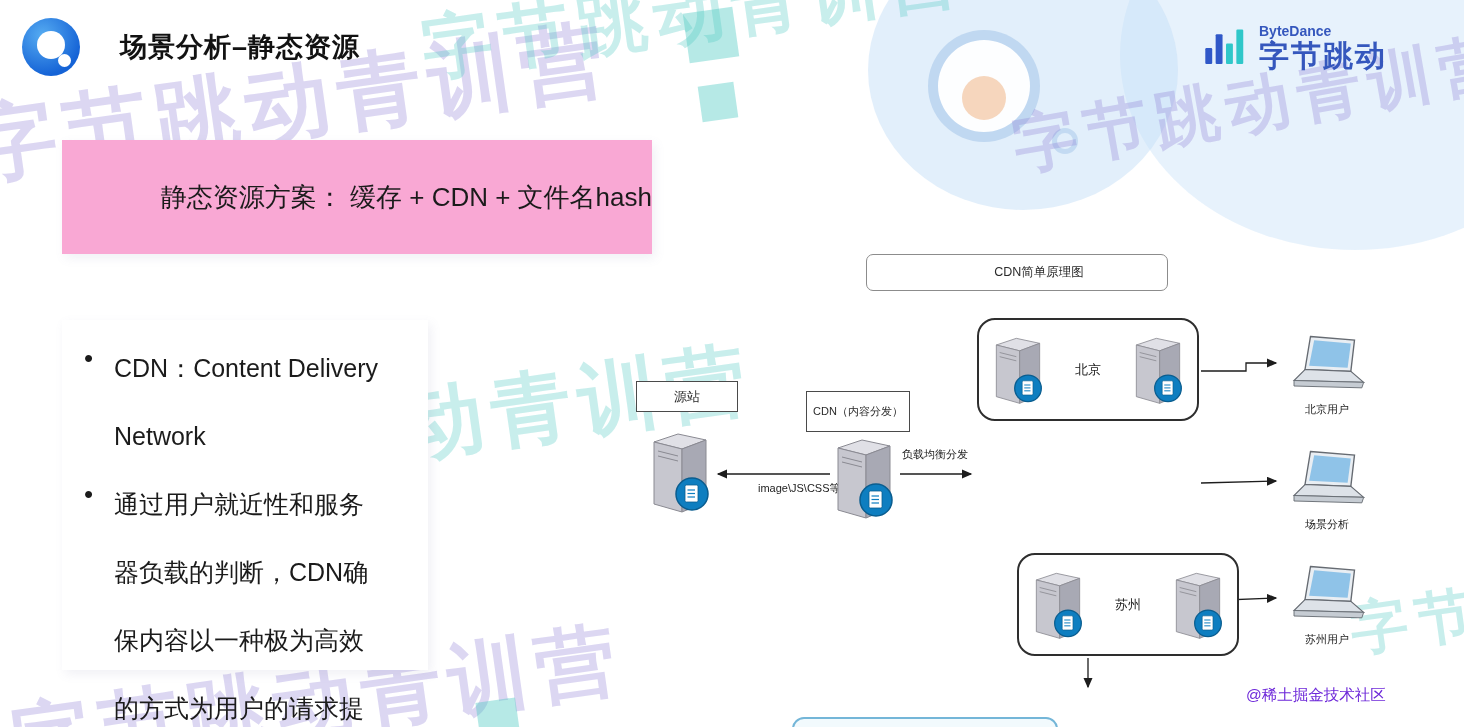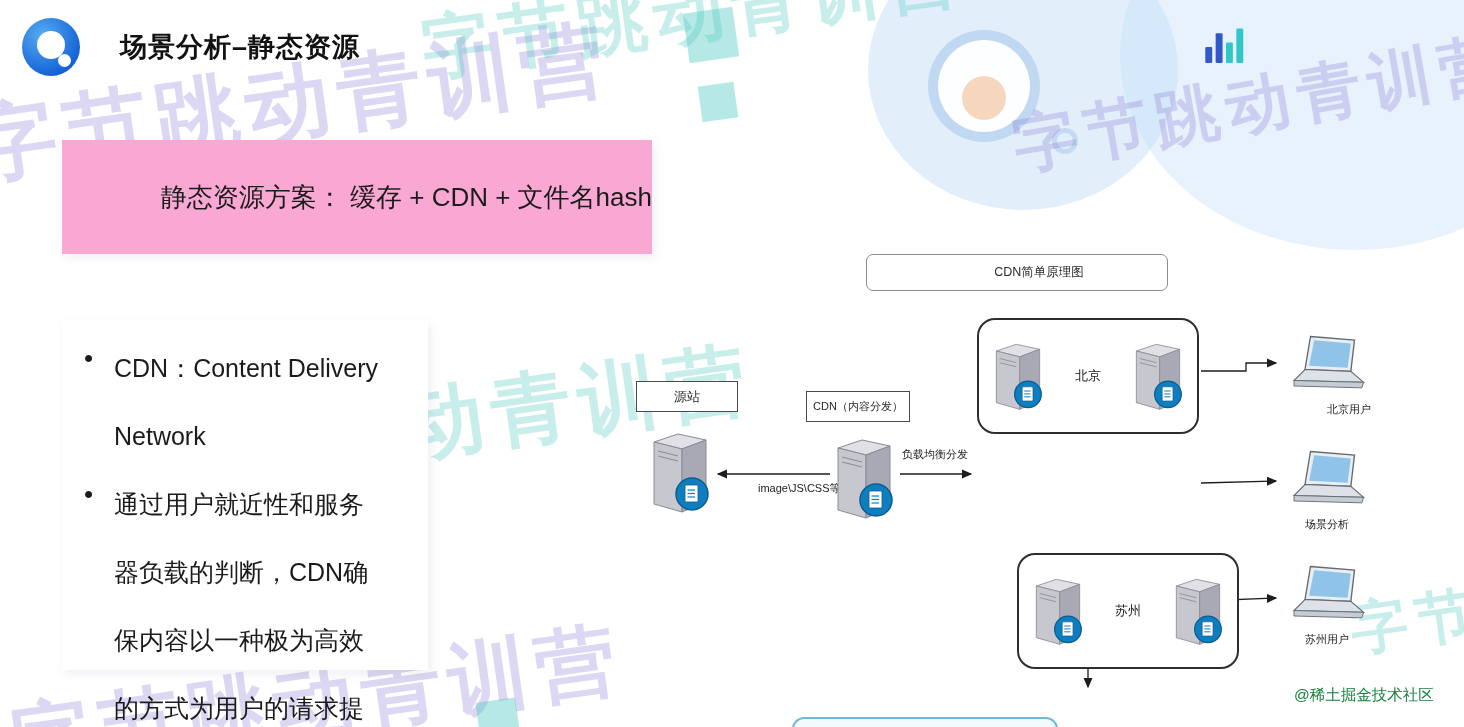--- a/index.html
+++ b/index.html
@@ -153,6 +153,10 @@
       <rect x="20" y="16" width="6" height="18" rx="1" fill="#2fc7c9"></rect>
       <rect x="29" y="4" width="6" height="30" rx="1" fill="#2fc7c9"></rect>
     </svg>
+    <div class="brand-text">
+      <div class="brand-name">ByteDance</div>
+      <div class="brand-cn">字节跳动</div>
+    </div>
   </div>
 
   <div class="plan-box">

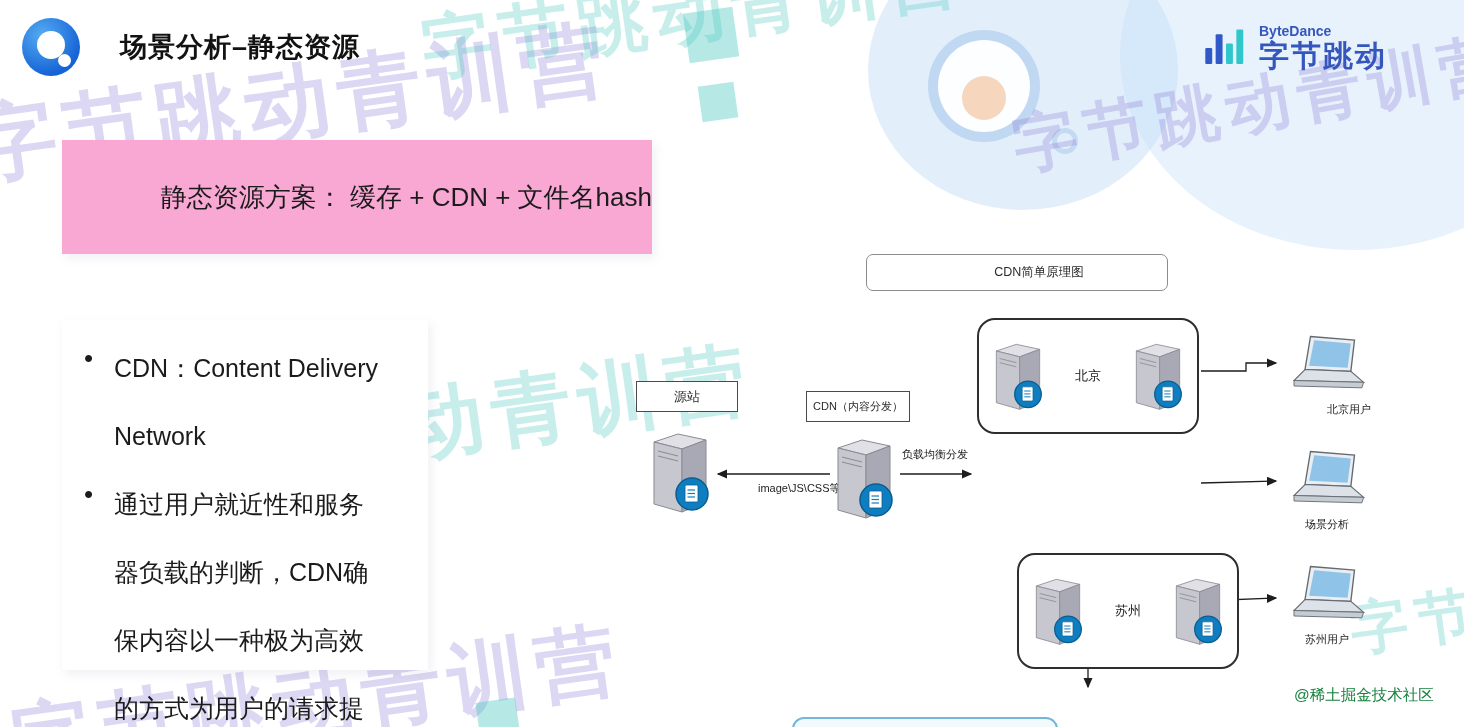--- a/index.html
+++ b/index.html
@@ -78,7 +78,7 @@
   .srv-origin { left:648px; top:430px; width:64px; height:84px; }
   .srv-cdn    { left:832px; top:436px; width:64px; height:84px; }
 
-  .cluster { position:absolute; left:977px; width:222px; height:116px; background:#fff;
+  .cluster { position:absolute; left:977px; width:222px; height:103px; background:#fff;
              border:2px solid #2e2e2e; border-radius:18px; z-index:5;
              display:flex; align-items:center; justify-content:space-between; padding:0 12px; }
   .cluster-0 { top:318px; } .cluster-1 { top:432px; } .cluster-2 { top:553px;margin-left:40px; }

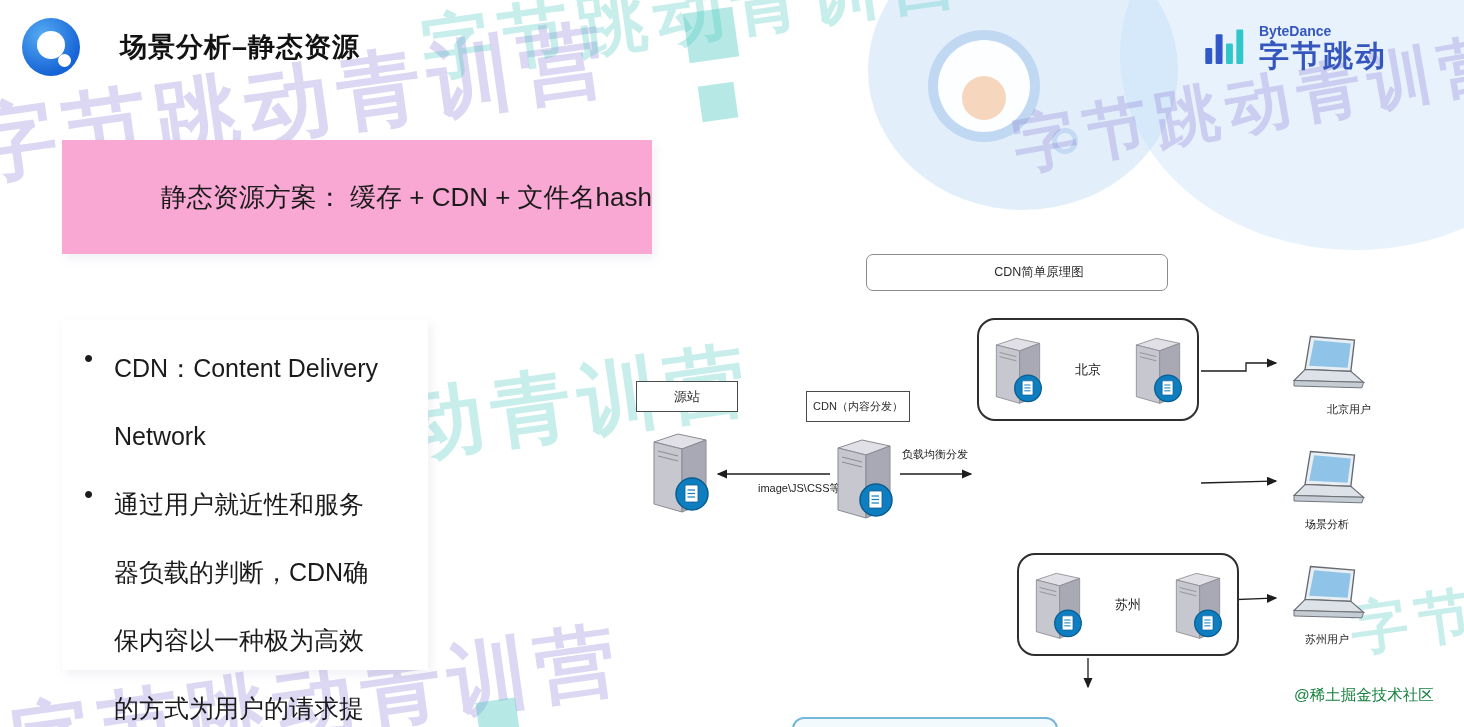--- a/index.html
+++ b/index.html
@@ -68,7 +68,7 @@
   .d-title   { left:866px; top:254px; width:302px; height:37px; border:1px solid #8c8c8c;
                border-radius:7px; font-size:12.5px;padding-left:44px; }
   .d-origin  { left:636px; top:381px; width:102px; height:31px; border:1px solid #4a4a4a; font-size:13px; }
-  .d-cdn     { left:806px; top:391px; width:104px; height:31px; border:1px solid #4a4a4a; font-size:11px; }
+  .d-cdn     { left:806px; top:391px; width:104px; height:41px; border:1px solid #4a4a4a; font-size:11px; }
 
   .edge-label { position:absolute; font-size:11px; color:#222; z-index:6; }
   .el1 { left:758px; top:481px; }

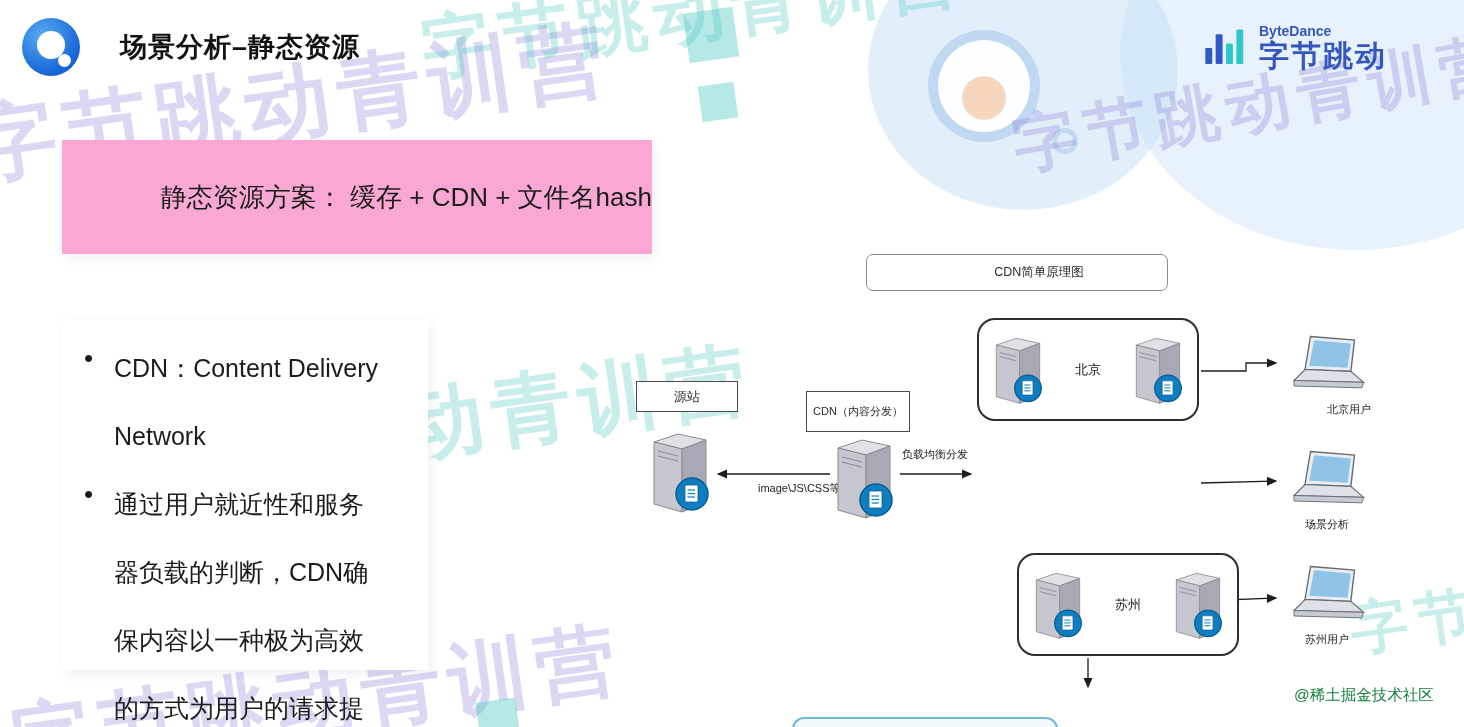--- a/index.html
+++ b/index.html
@@ -88,7 +88,7 @@
   .laptop { position:absolute; width:88px; height:60px; z-index:6; }
   .lap-0 { left:1283px; top:334px; } .lap-1 { left:1283px; top:449px; } .lap-2 { left:1283px; top:564px; }
   .lap-label { position:absolute; width:88px; text-align:center; font-size:11px; color:#222; z-index:6; }
-  .lal-0 { left:1283px; top:402px;text-align:right; } .lal-1 { left:1283px; top:517px; } .lal-2 { left:1283px; top:632px; }
+  .lal-0 { left:1283px; top:402px; } .lal-1 { left:1283px; top:517px; } .lal-2 { left:1283px; top:632px; }
 
   .arrows { position:absolute; left:0; top:0; z-index:4; }
 

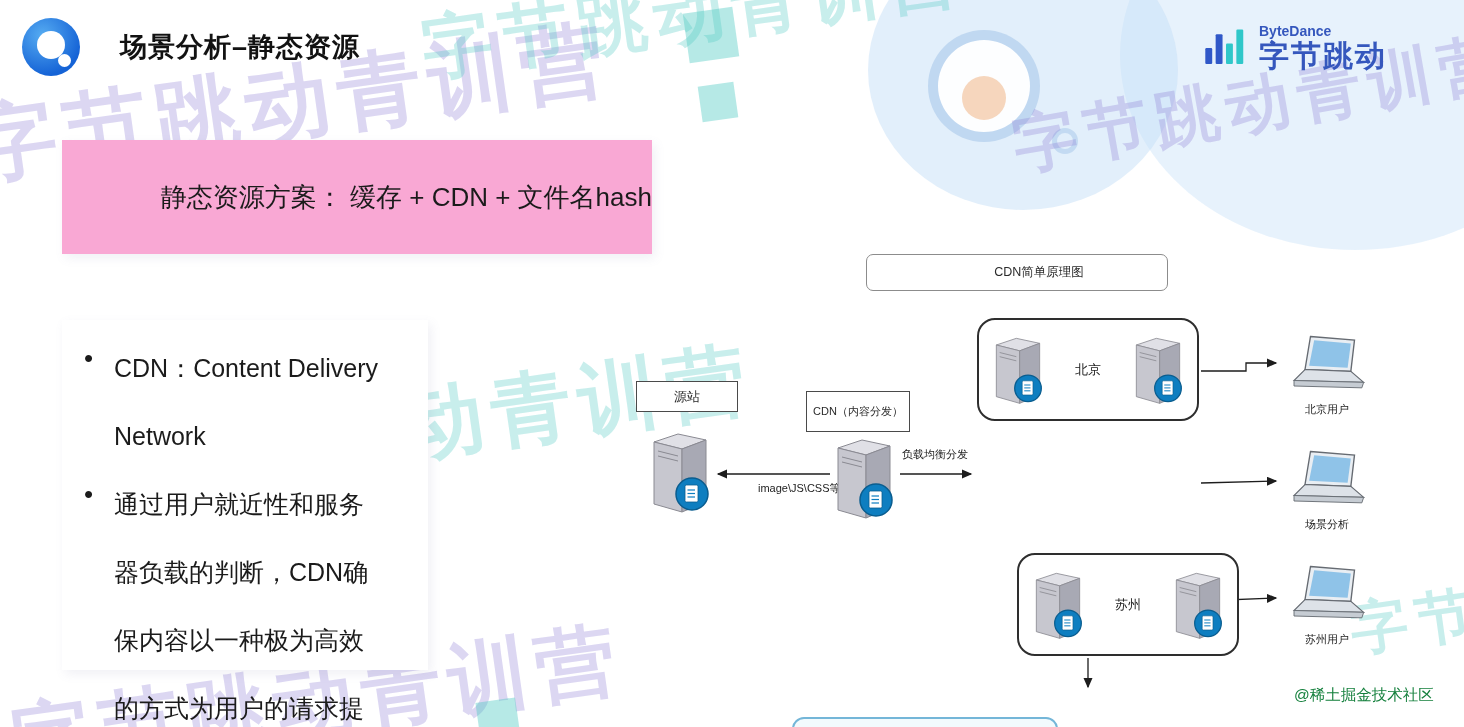--- a/index.html
+++ b/index.html
@@ -95,7 +95,7 @@
   .clipped-pill { position:absolute; left:792px; top:717px; width:266px; height:26px;
                   border:2px solid #74b6d8; border-radius:12px; background:#f2fafd; z-index:3; }
 
-  .credit { position:absolute; left:1294px; top:685px; font-size:15.5px; color:#15803d; z-index:6; }
+  .credit { position:absolute; left:1246px; top:685px; font-size:15.5px; color:#6d28d9; z-index:6; }
 </style>
 </head>
 <body>

